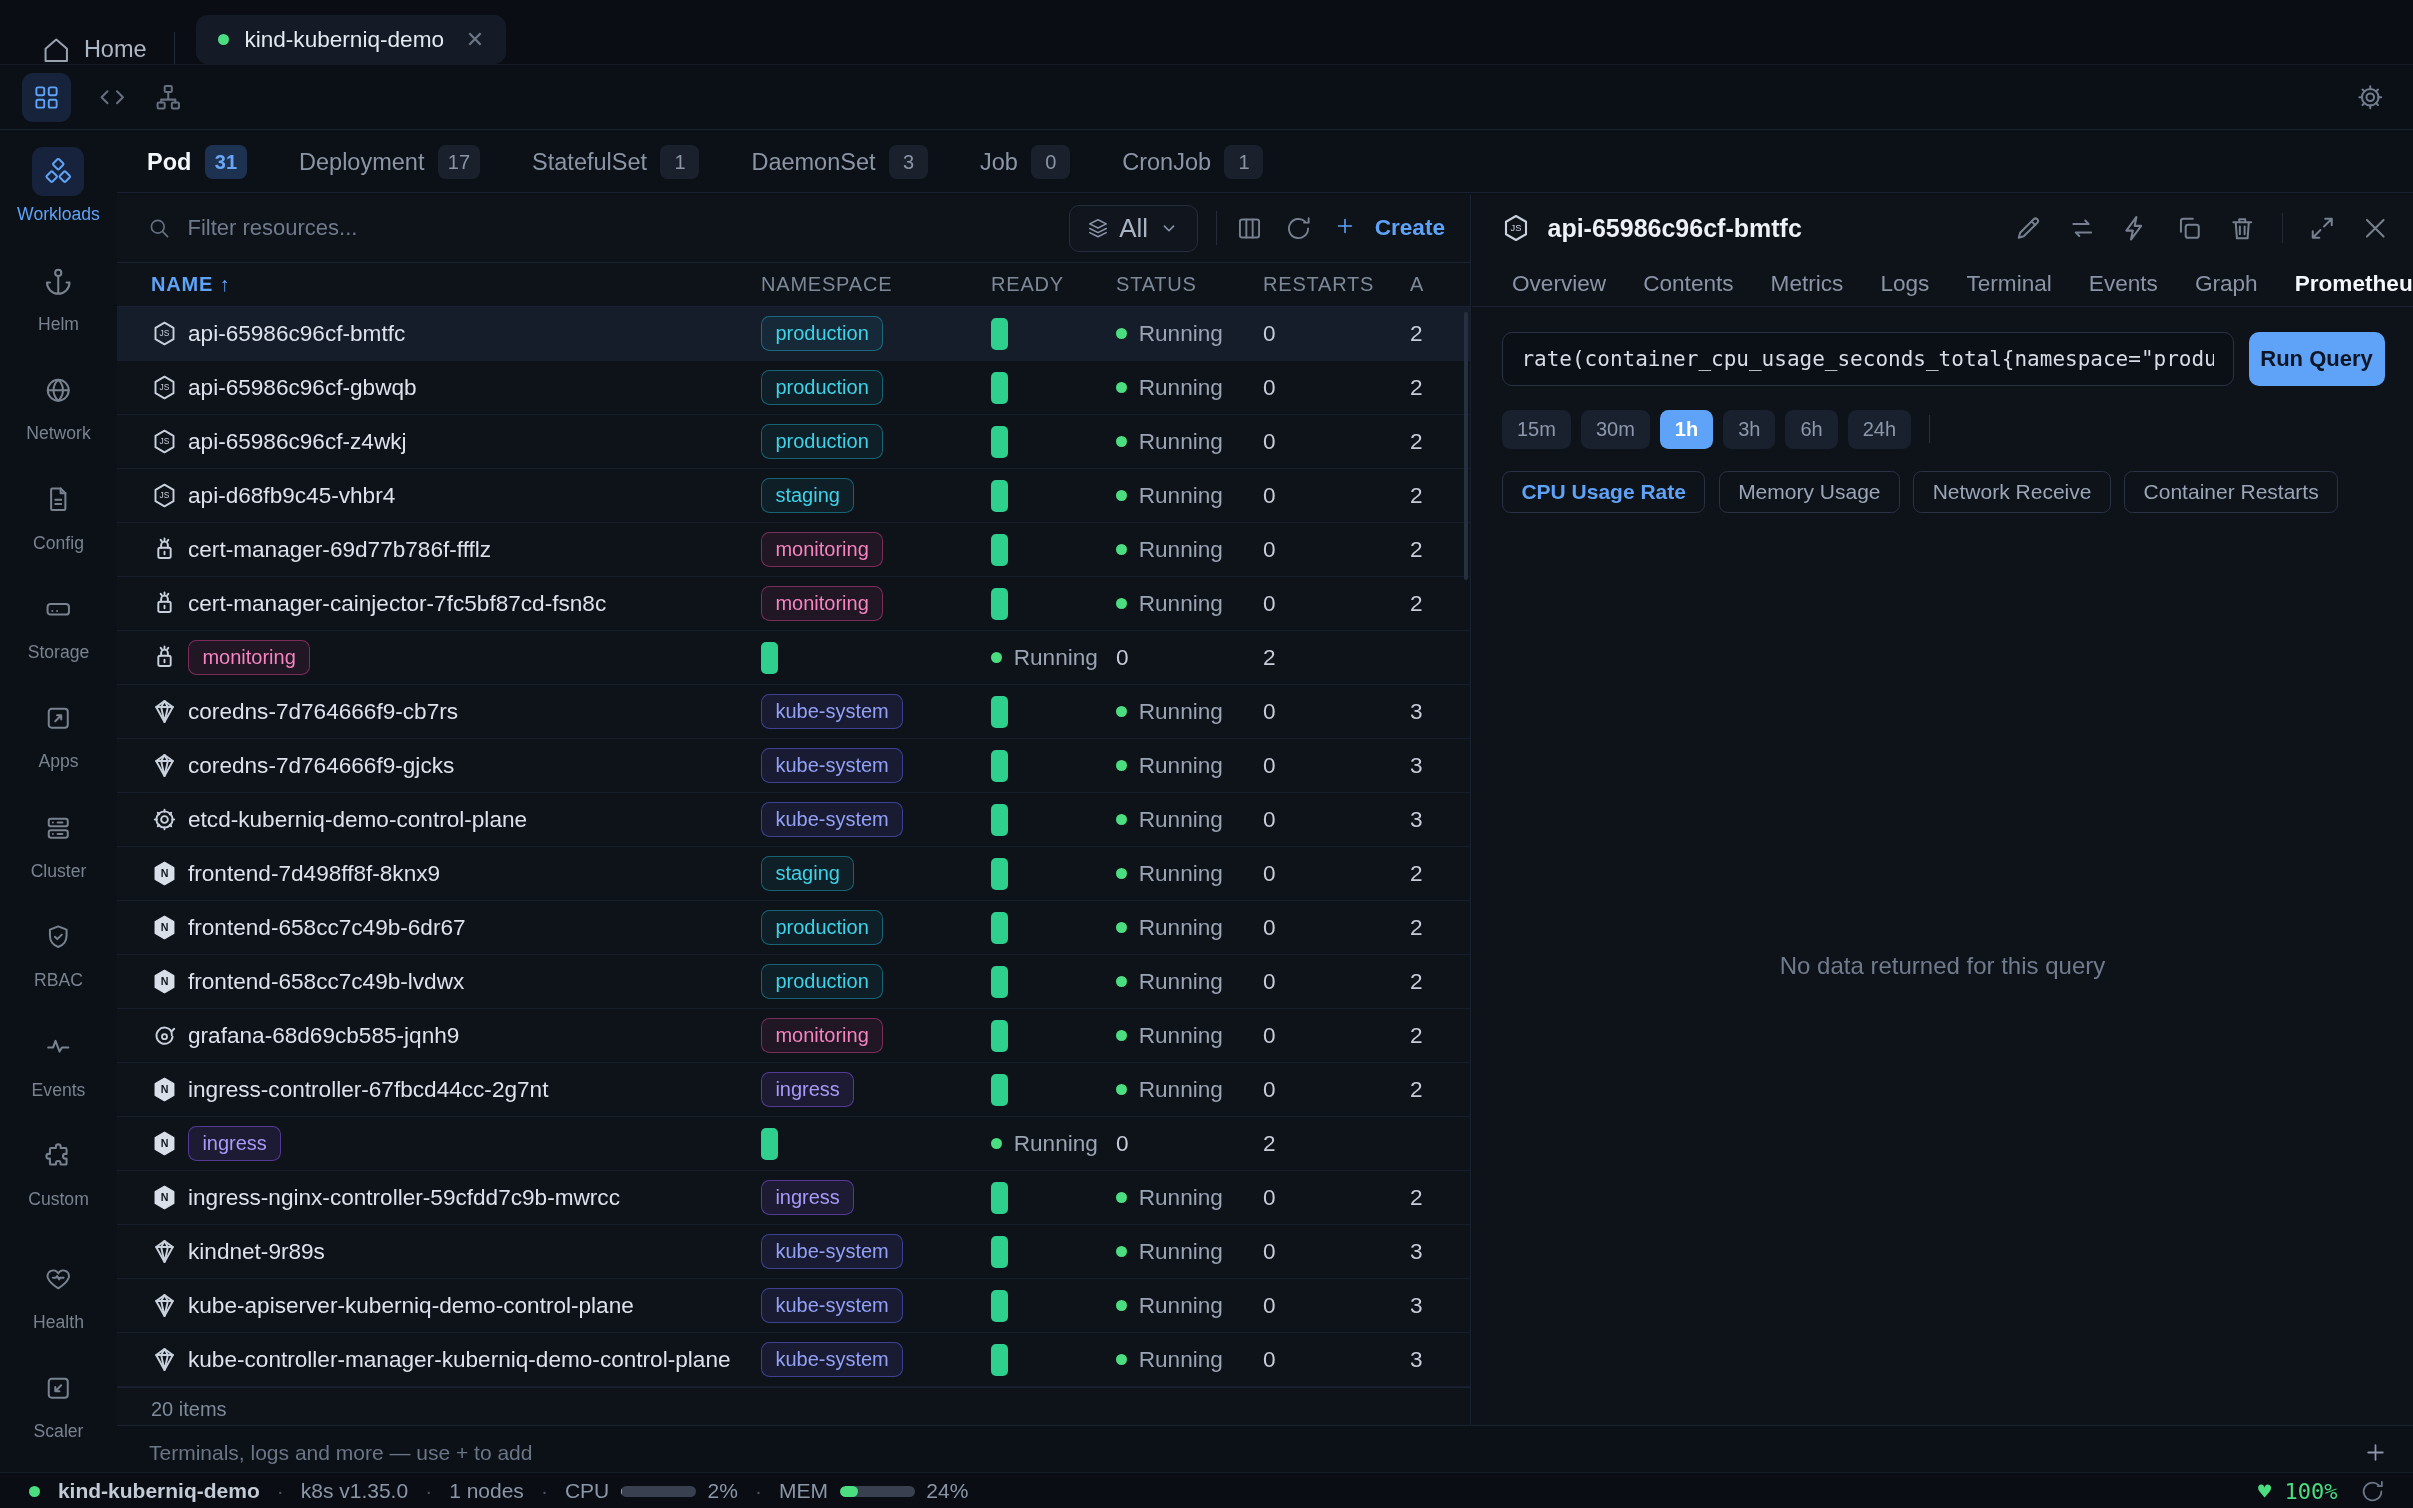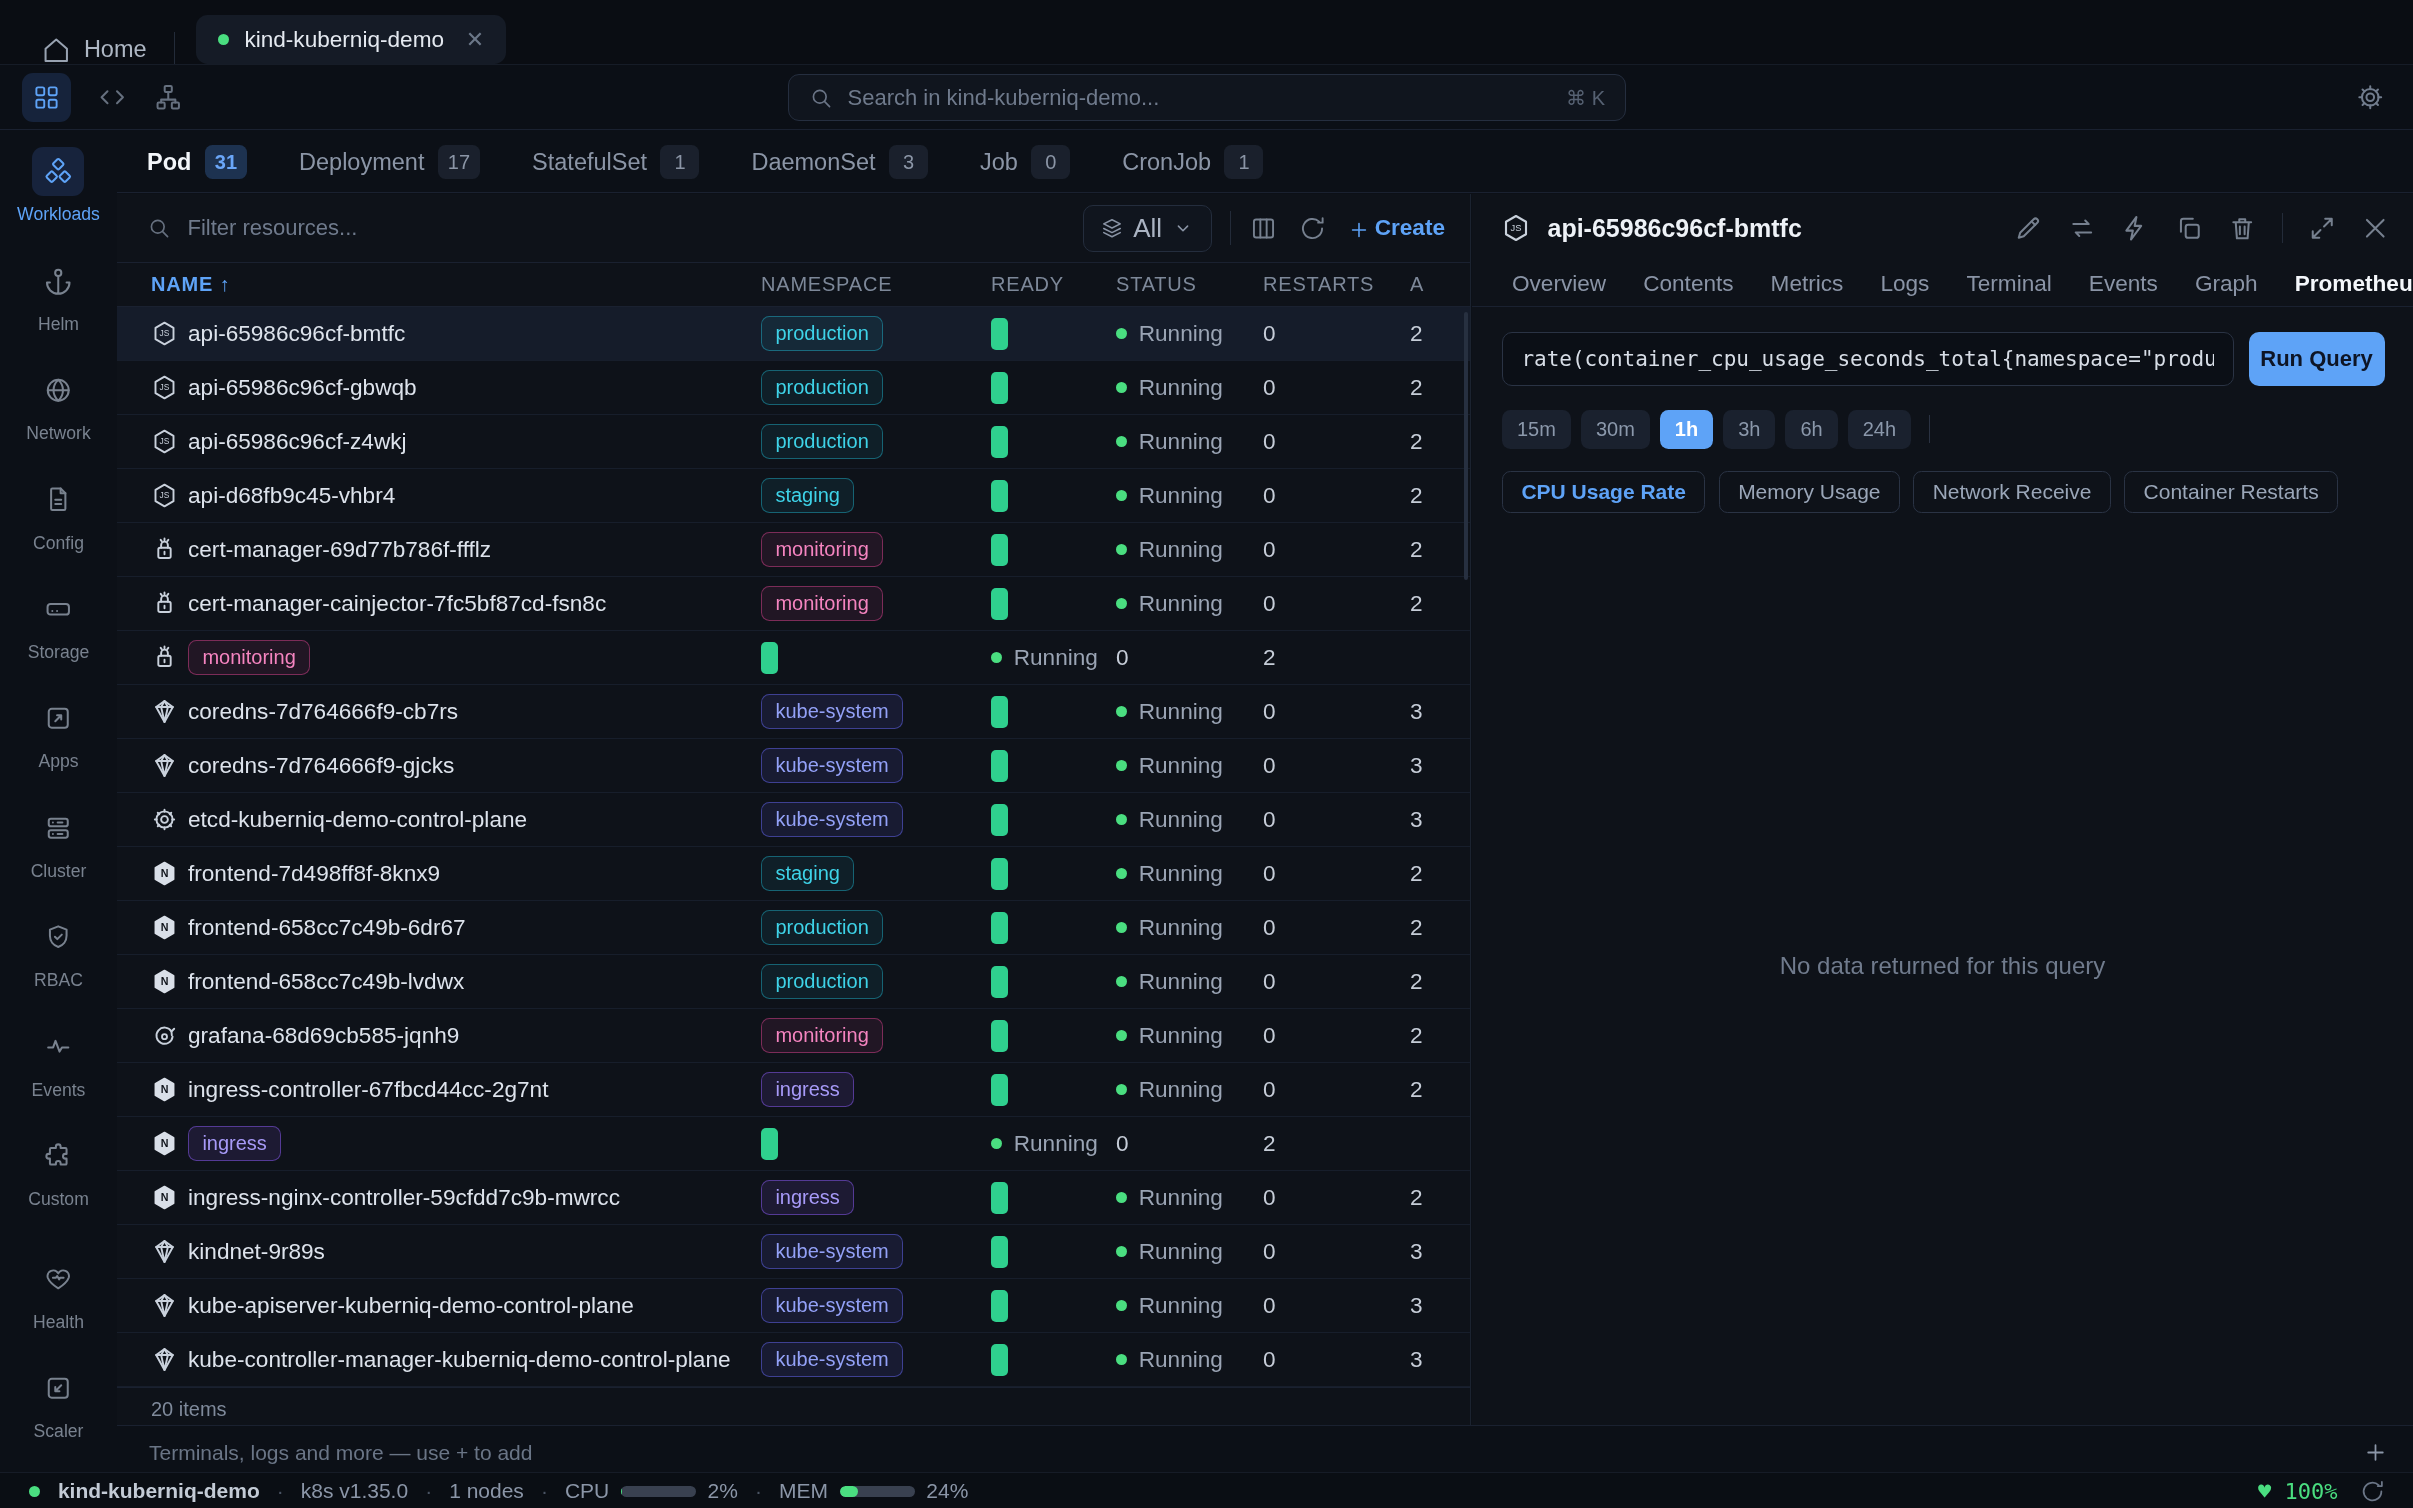--- a/index.html
+++ b/index.html
@@ -192,16 +192,6 @@
           <path d="M12 7.5v4M6 16.5v-2.5h12v2.5M12 11.5v2.5"></path>
         </svg>
       </span>
-    <div class="searchbox">
-      <span class="ic">
-          <svg viewBox="0 0 24 24">
-            <circle cx="11" cy="11" r="6.5"></circle>
-            <path d="m16 16 5 5"></path>
-          </svg>
-        </span>
-      <input placeholder="Search in kind-kuberniq-demo..." style="">
-      <span class="kbd">⌘ K</span>
-    </div>
     <span class="ic gear-right">
         <svg viewBox="0 0 24 24">
           <circle cx="12" cy="12" r="3.2"></circle>

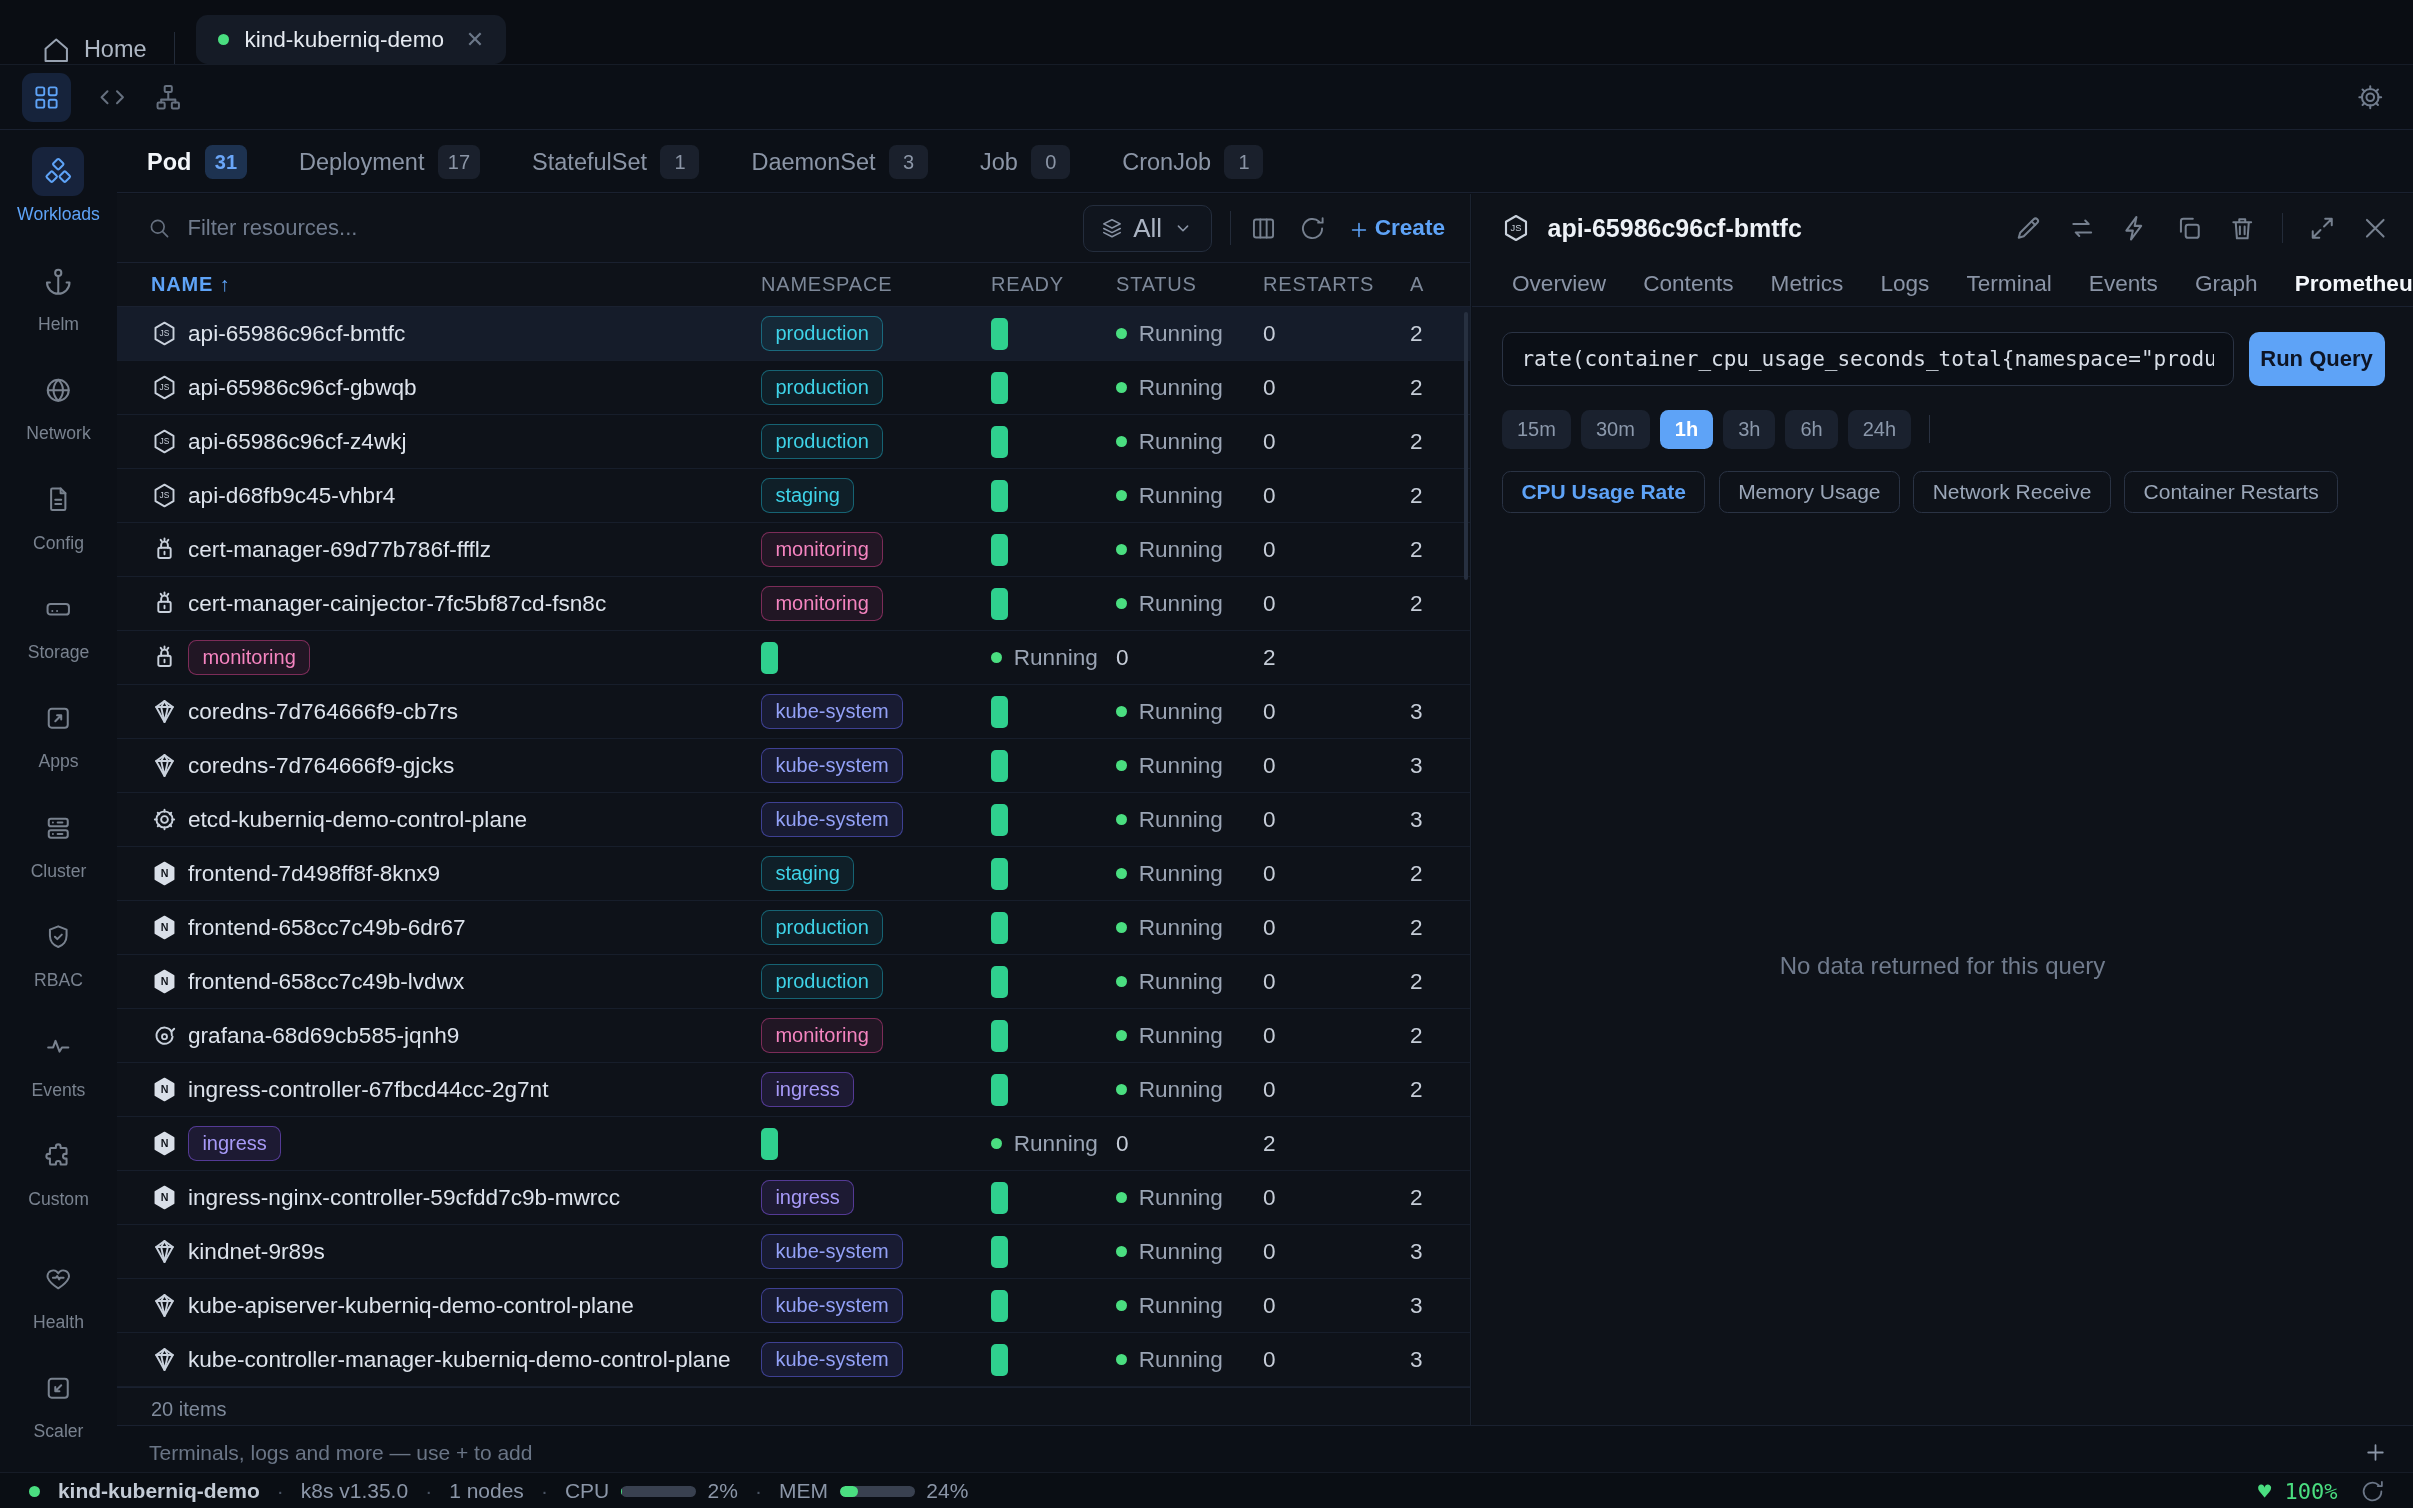--- a/index.html
+++ b/index.html
@@ -72,7 +72,7 @@
   .allbtn .ic { width:22px; height:22px; color:#8a94a5; }
   .fr-sep { width:0.8px; height:34px; background:#232b39; margin:0 18.4px; }
   .fr-ic { width:27px; height:27px; color:#76808f; margin-right:22px; }
-  .createbtn { display:flex; align-items:flex-end; gap:5px; color:#5ea3f7; font-size:22.6px; font-weight:600; margin-right:5px; }
+  .createbtn { display:flex; align-items:flex-start; gap:19px; color:#5ea3f7; font-size:22.6px; font-weight:600; margin-right:5px; }
   .createbtn .ic { width:22px; height:22px; }
 
   .thead { height:45px; border-top:0.8px solid #1a2130; border-bottom:0.8px solid #1a2130;

